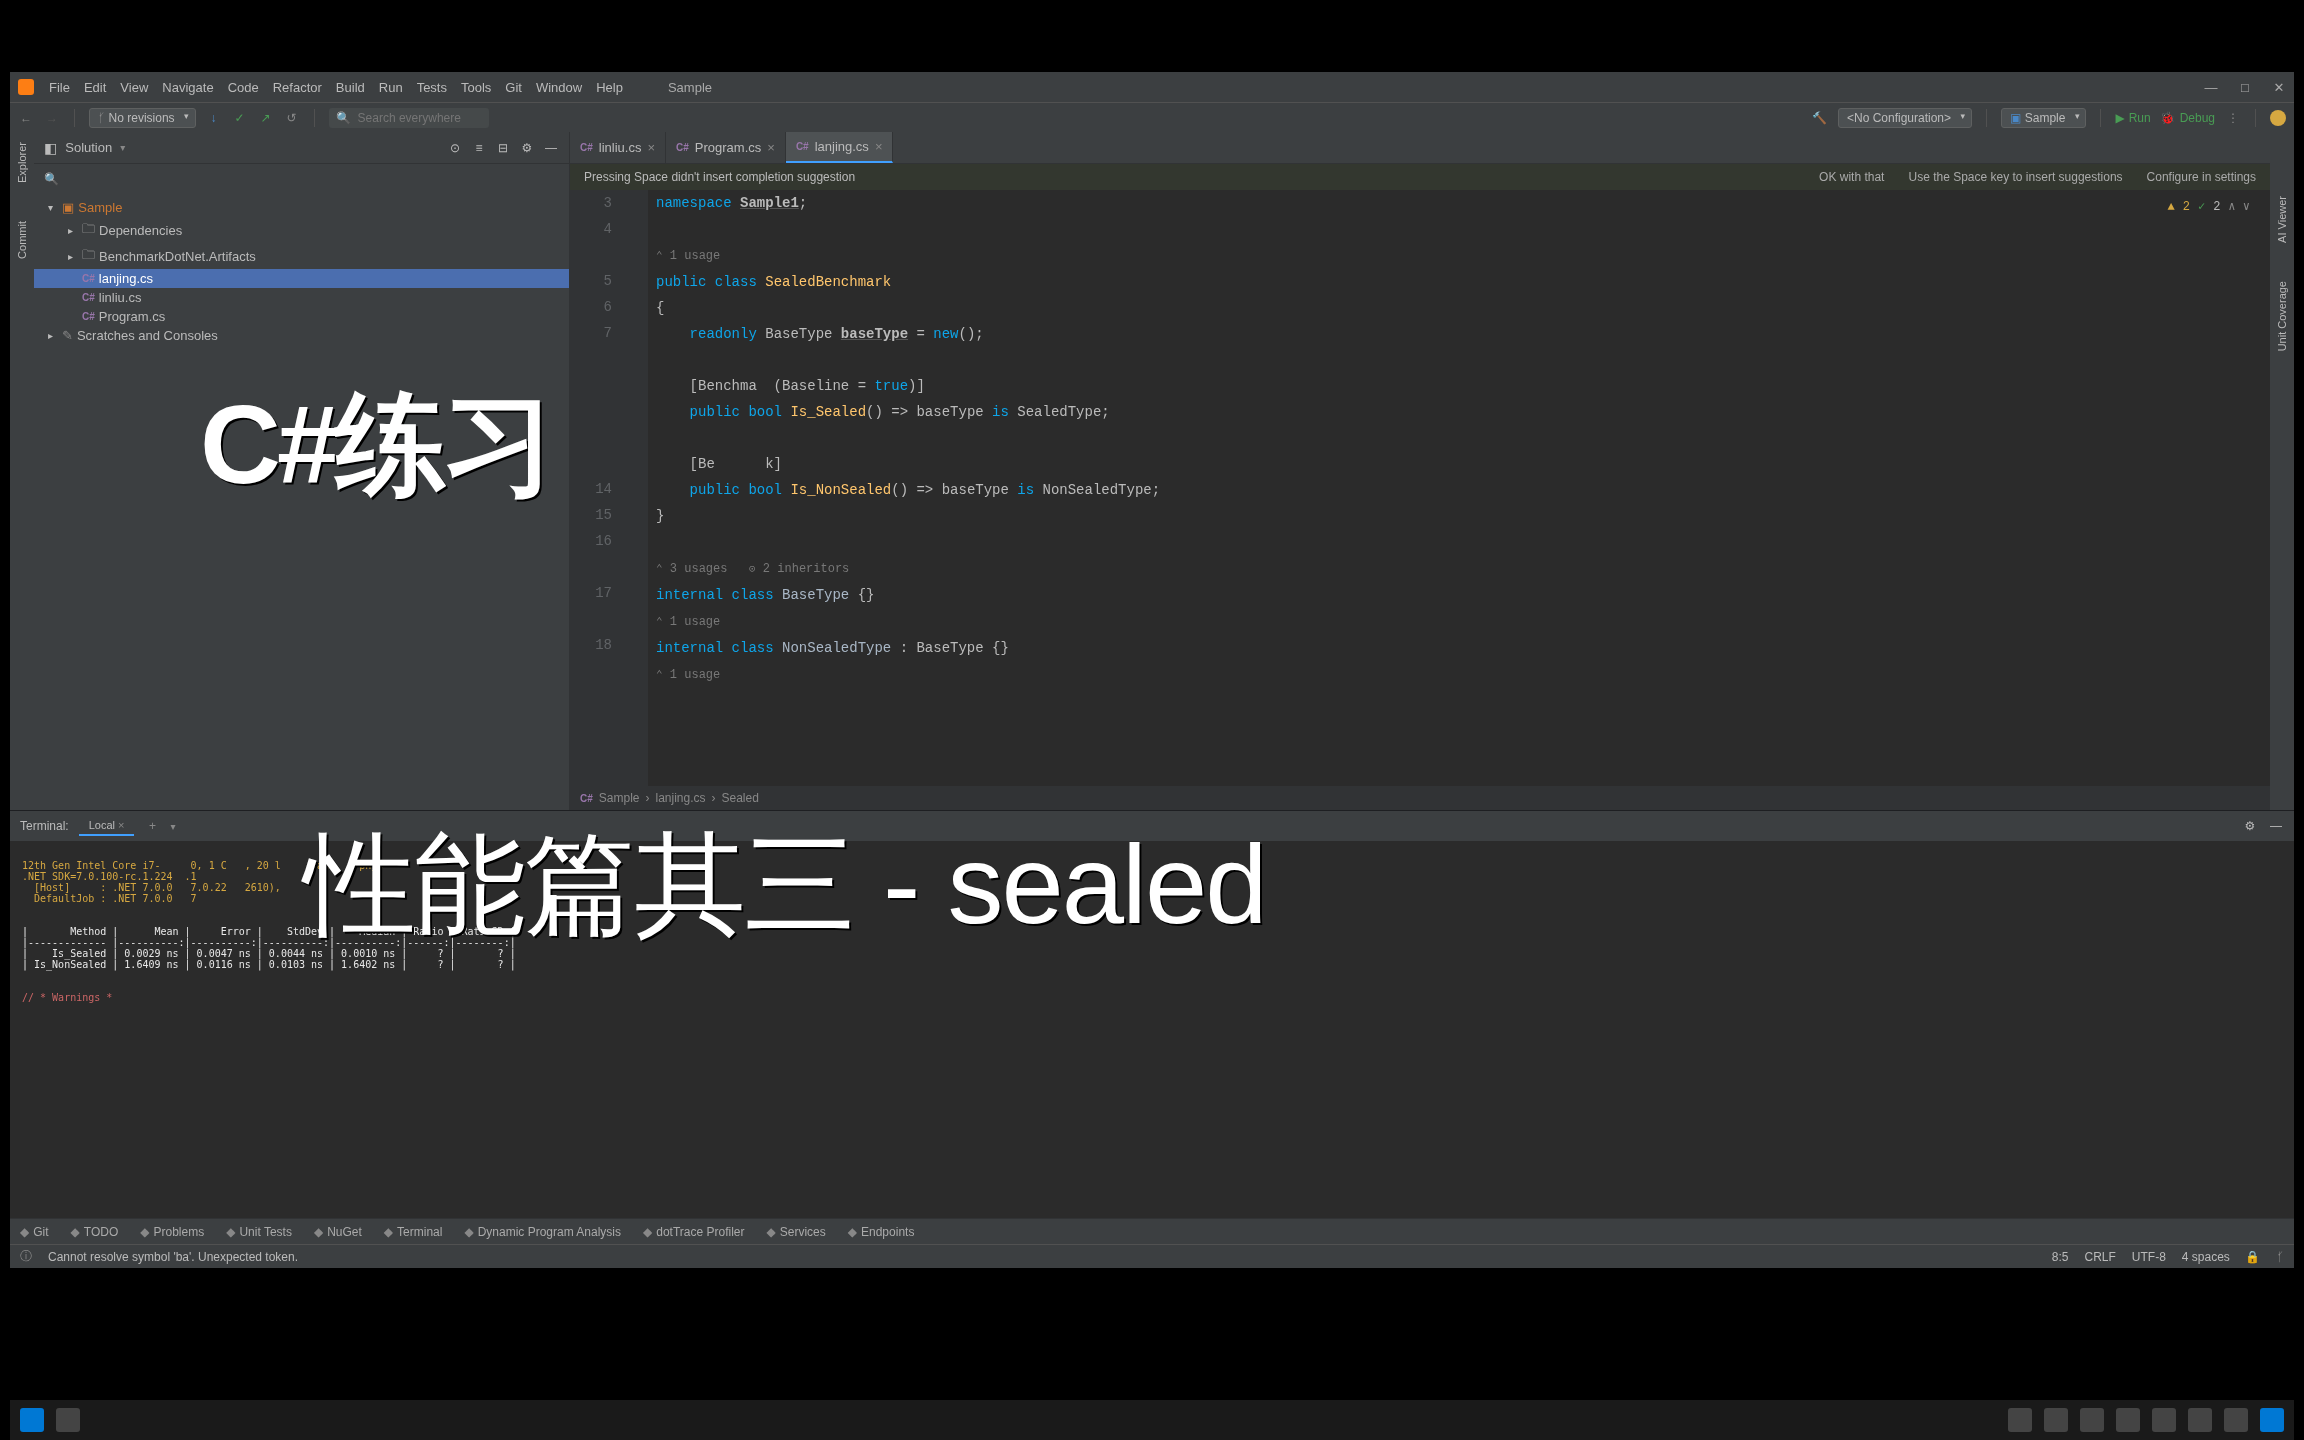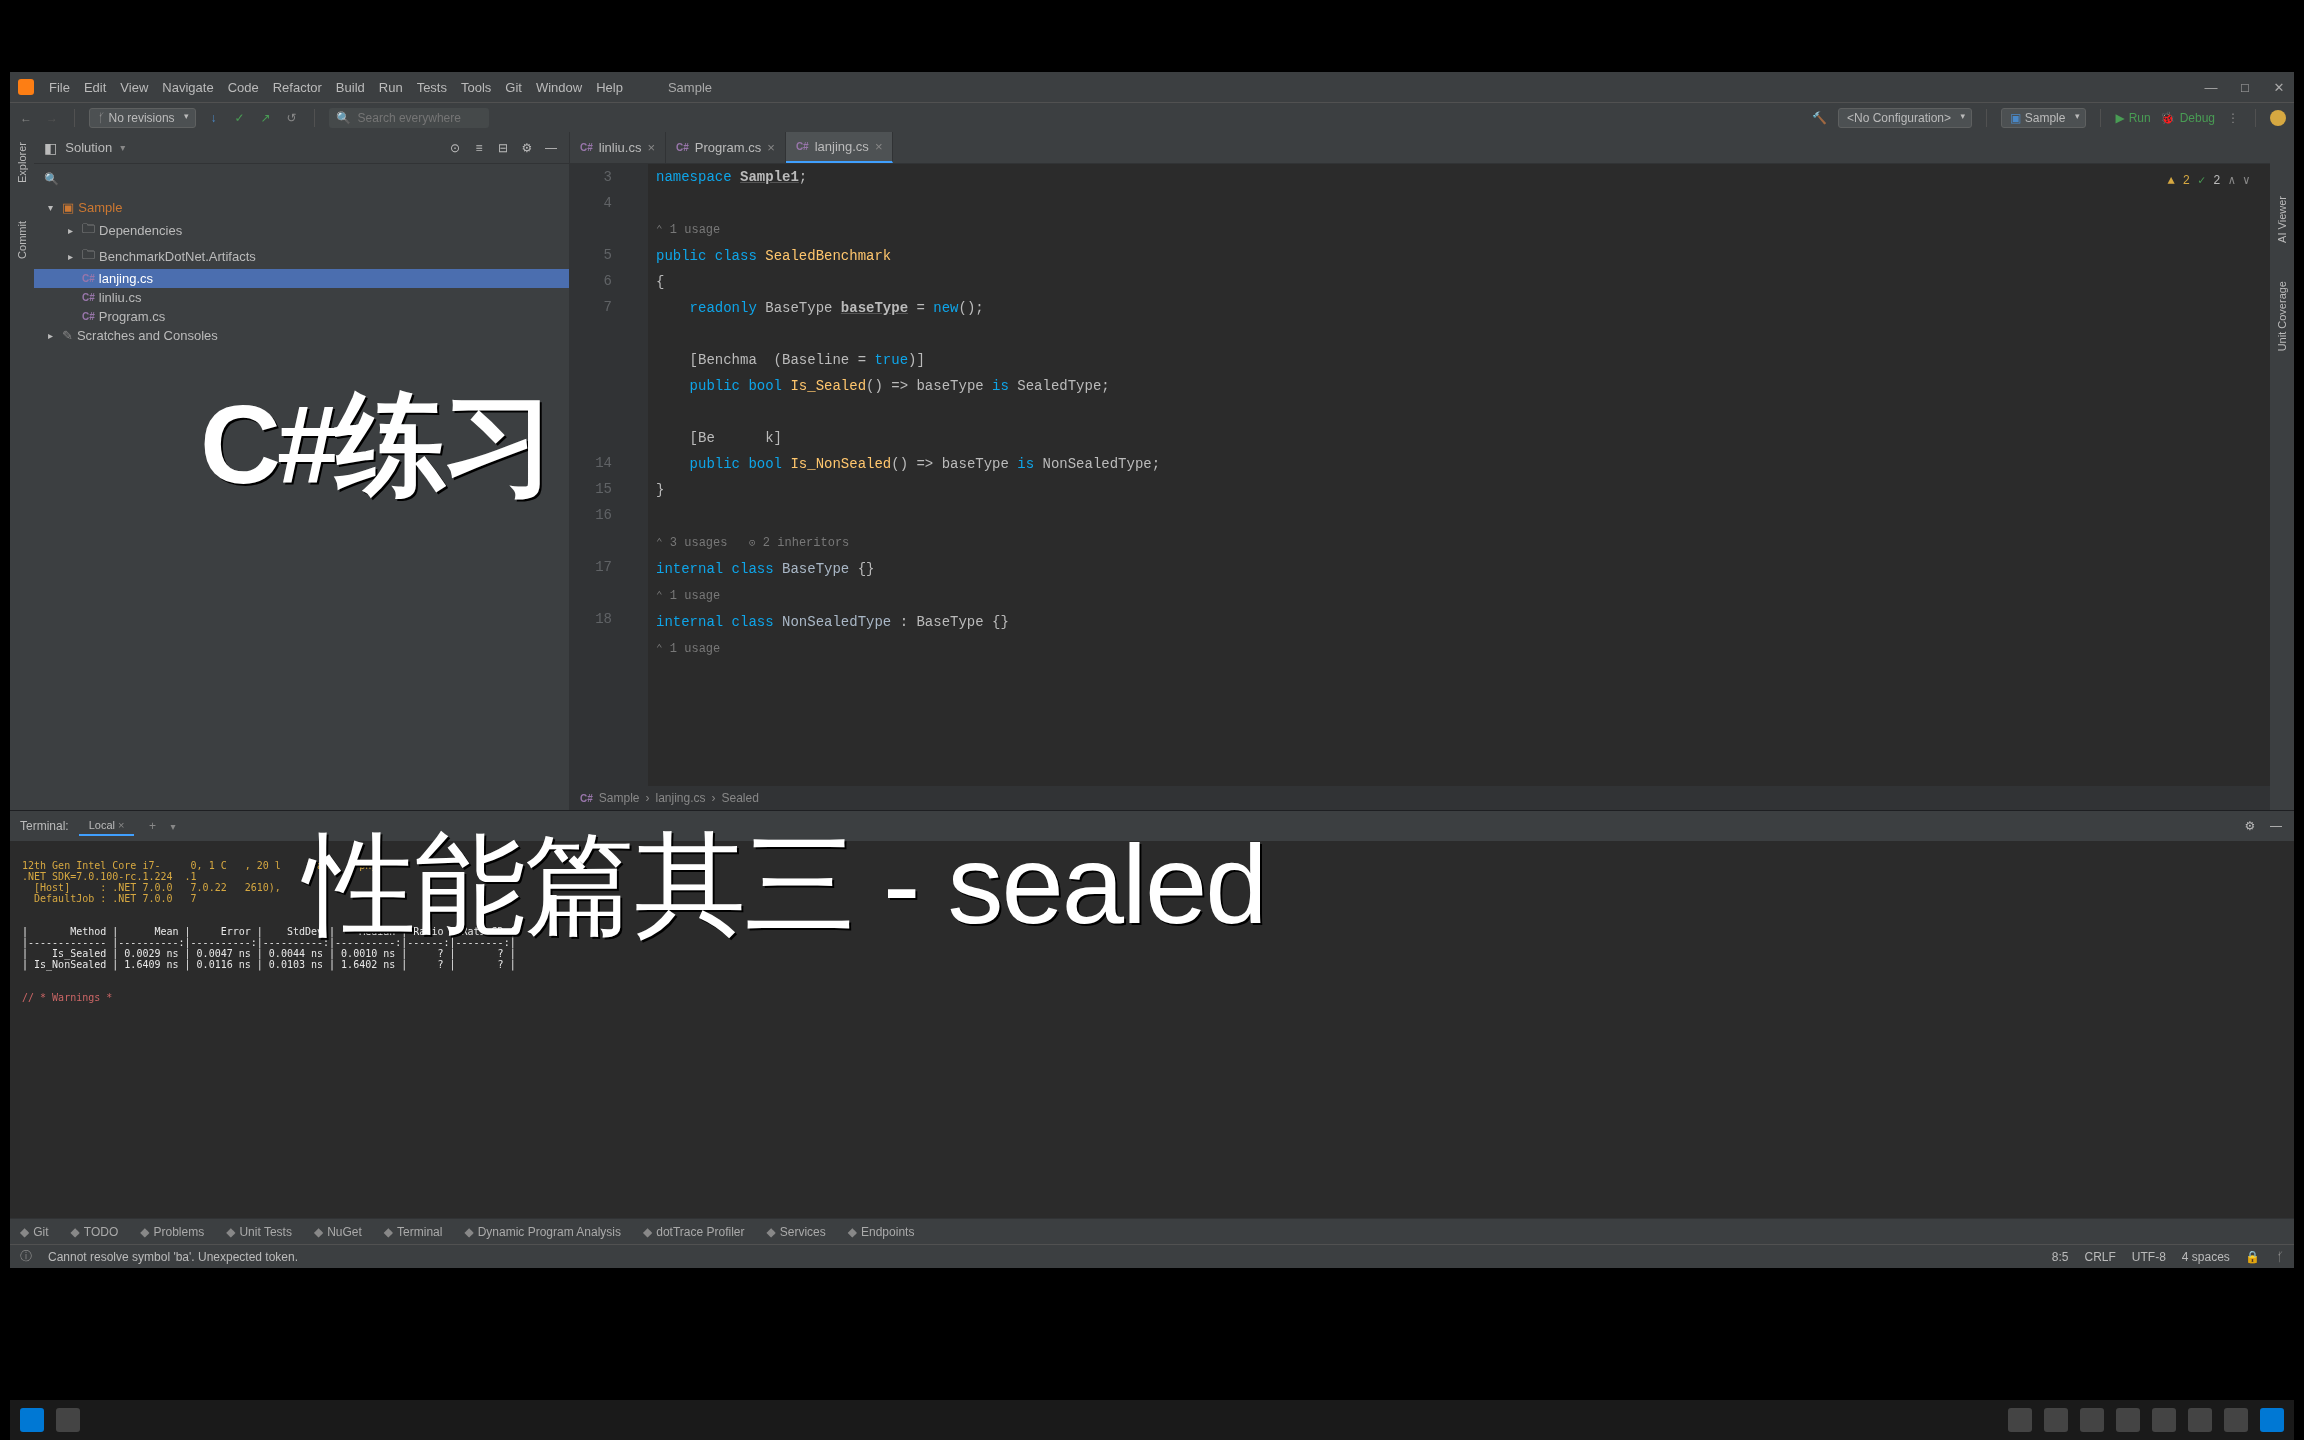--- a/index.html
+++ b/index.html
@@ -289,6 +289,13 @@
             <span class="close">×</span>
           </div>
         </div>
+      <div class="hint-bar">
+        <span>Pressing Space didn't insert completion suggestion</span>
+        <div class="spacer"></div>
+        <span class="hint-link">OK with that</span>
+        <span class="hint-link">Use the Space key to insert suggestions</span>
+        <span class="hint-link">Configure in settings</span>
+      </div>
       <div class="code-editor">
         <div class="problems-badge">
           <span class="warn">▲</span>

